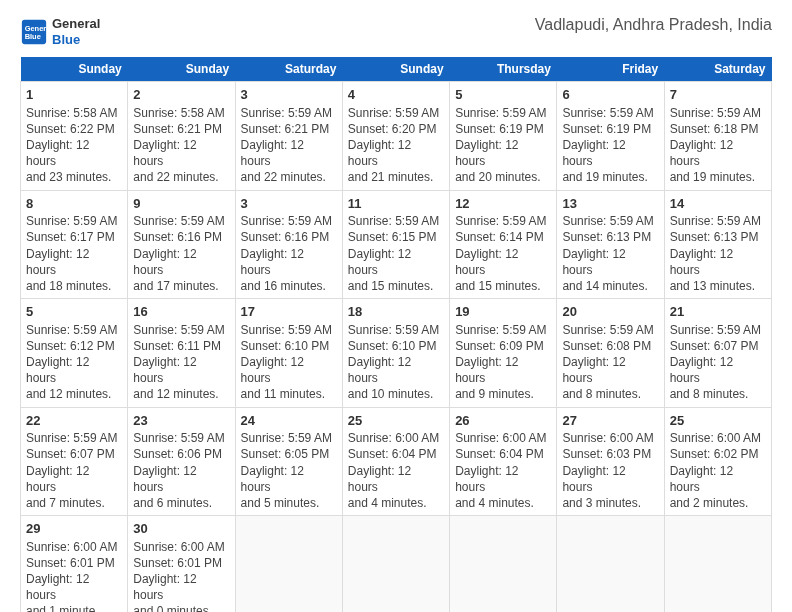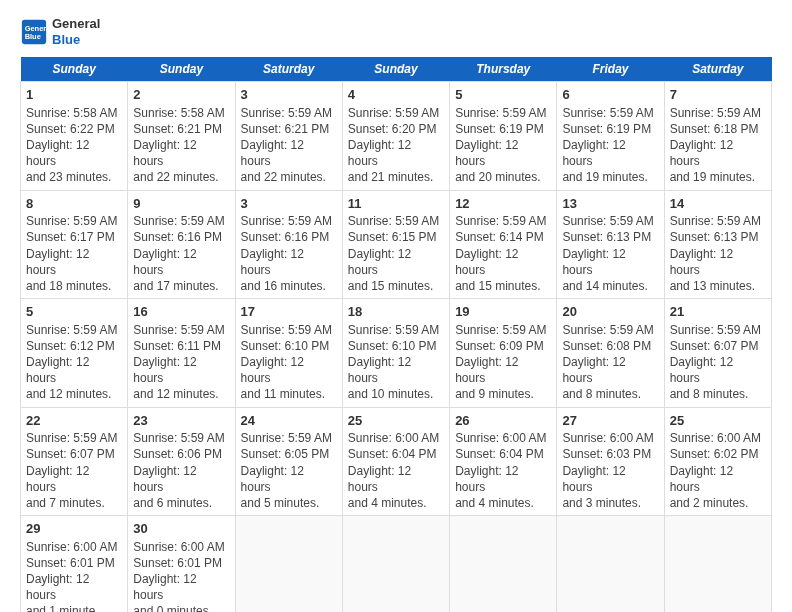--- a/index.html
+++ b/index.html
@@ -97,6 +97,7 @@
       </div>
     </div>
     <div class="title-section">
+      <div class="location-title">Vadlapudi, Andhra Pradesh, India</div>
     </div>
   </div>
 

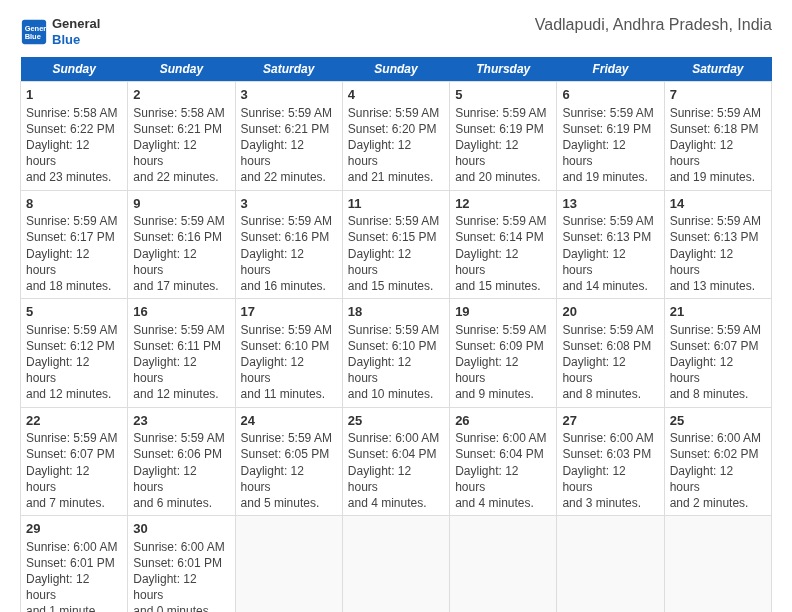--- a/index.html
+++ b/index.html
@@ -50,10 +50,9 @@
       background-color: #1565c0;
       color: #fff;
       padding: 5px 6px;
-      text-align: center;
+      text-align: right;
       font-size: 12px;
       font-weight: bold;
-      font-style: italic;
     }
     .calendar-table td {
       border: 1px solid #ddd;

